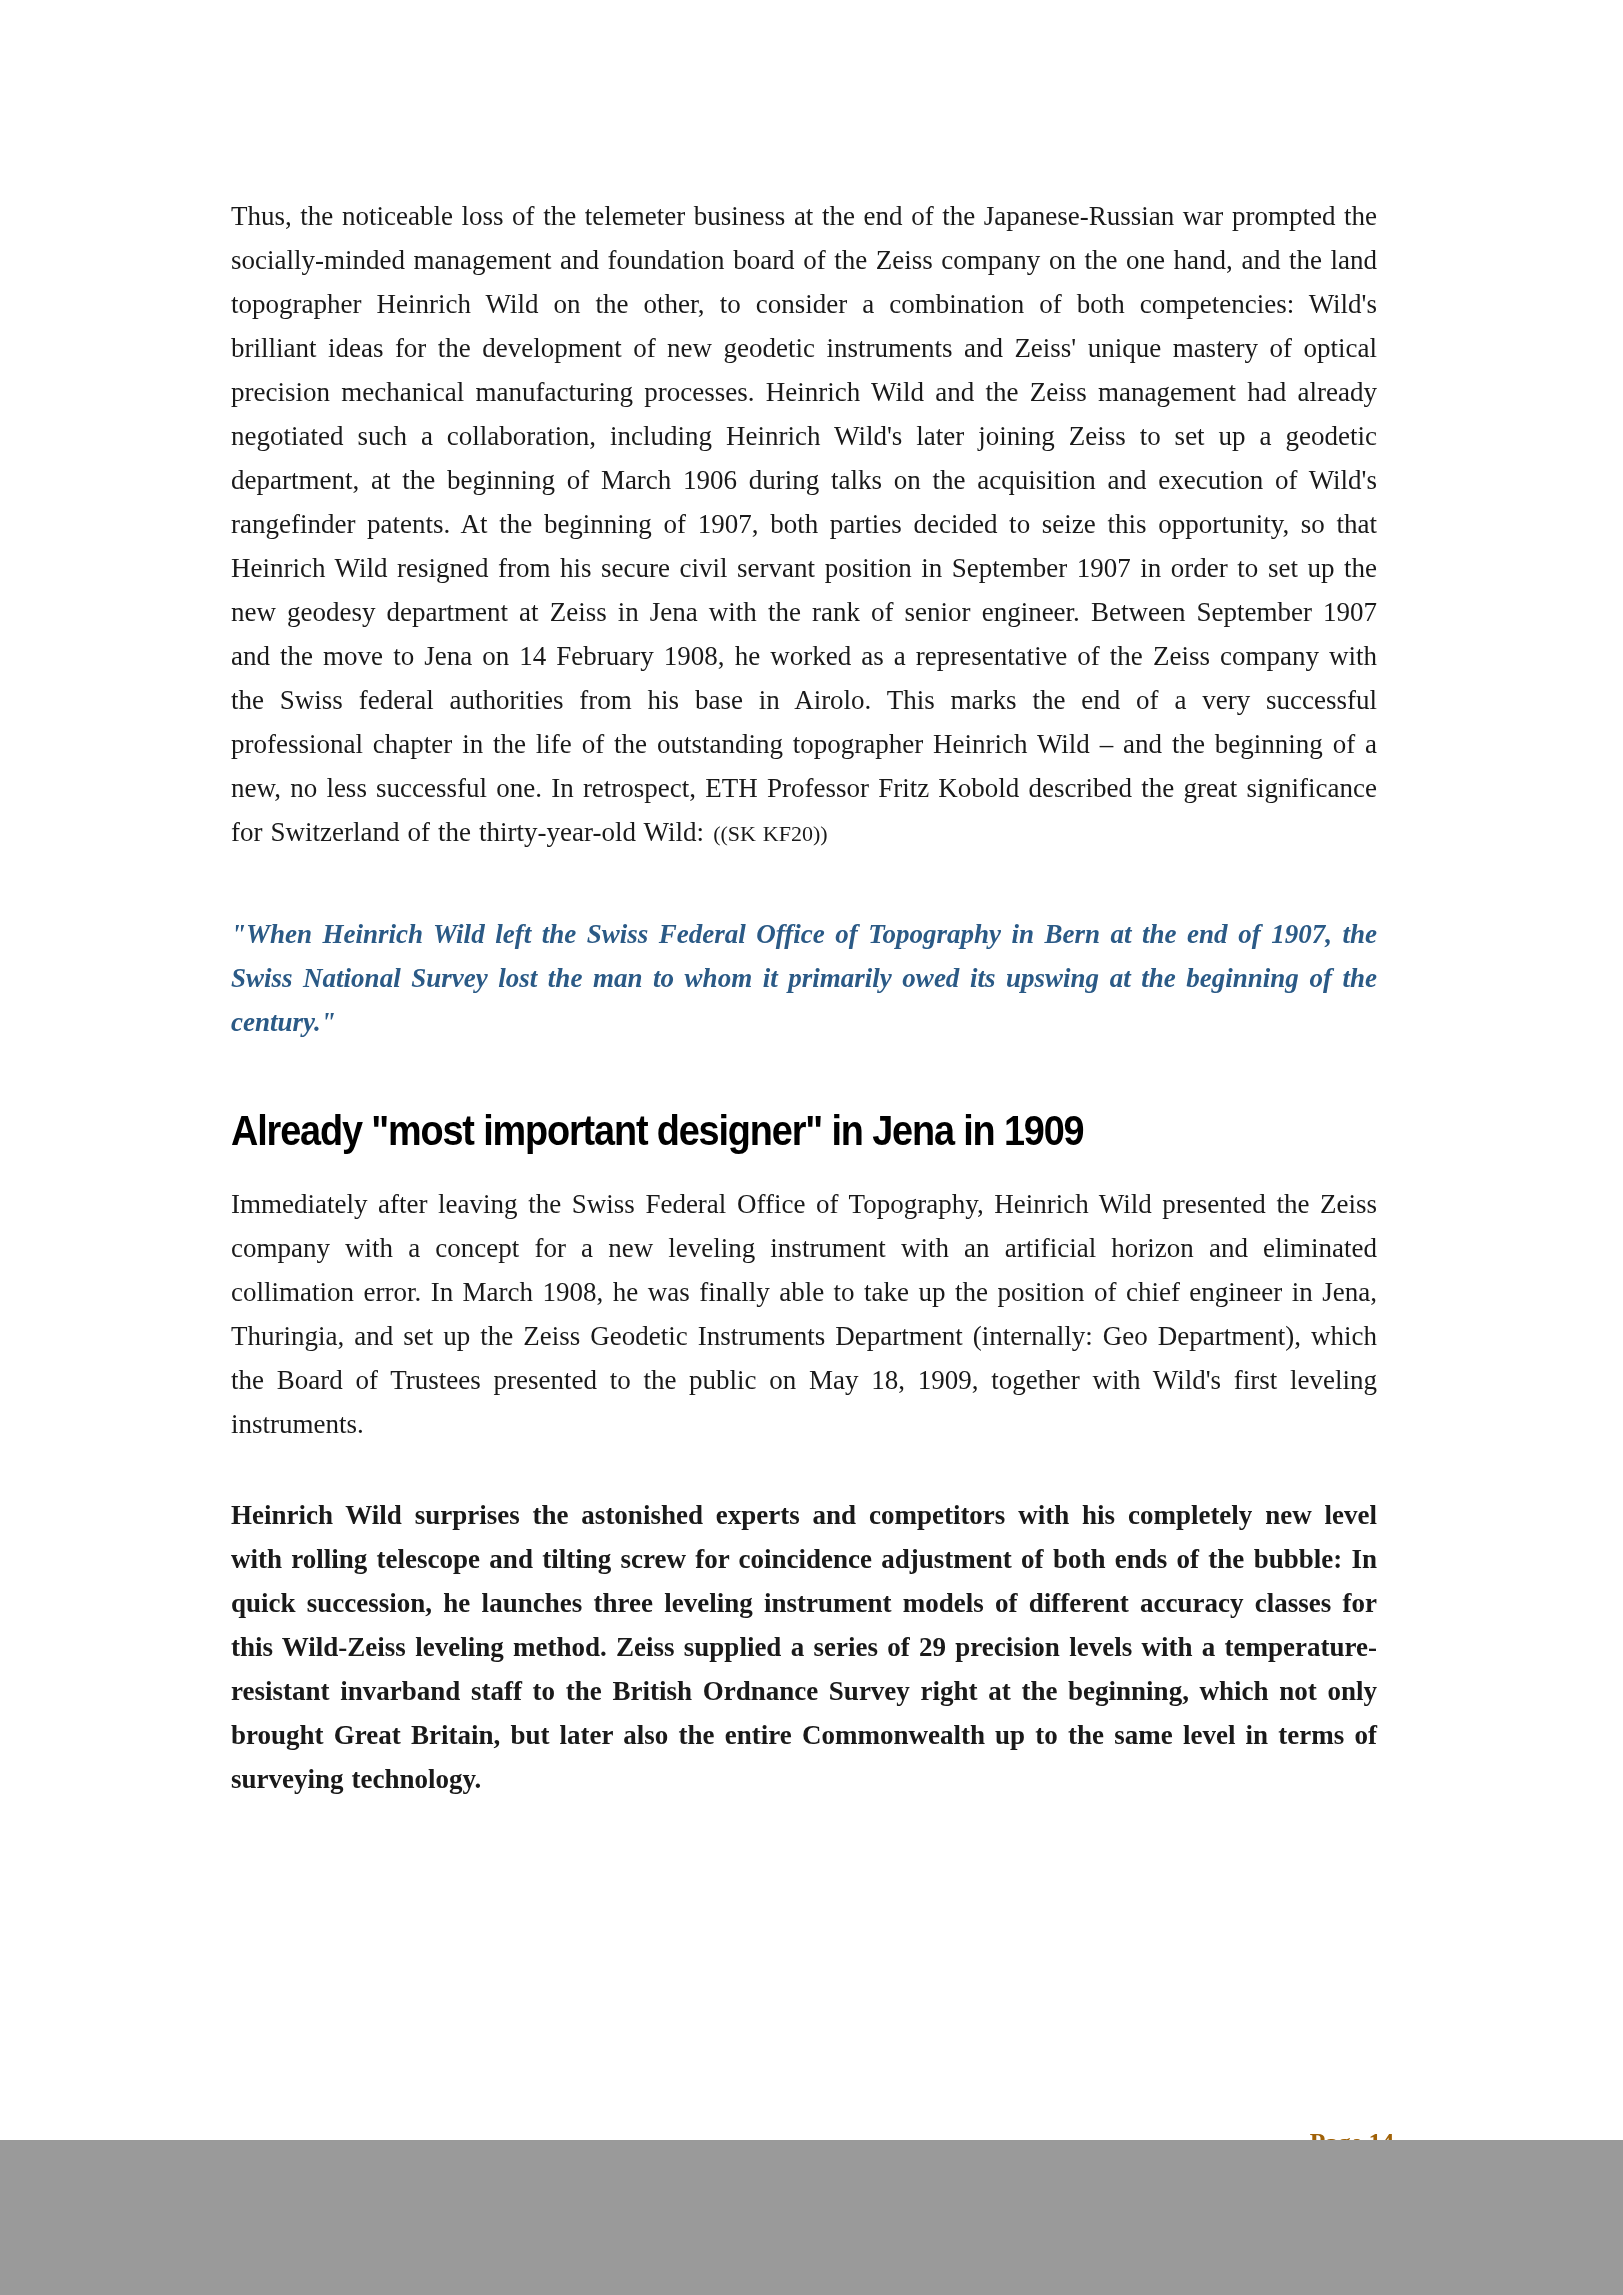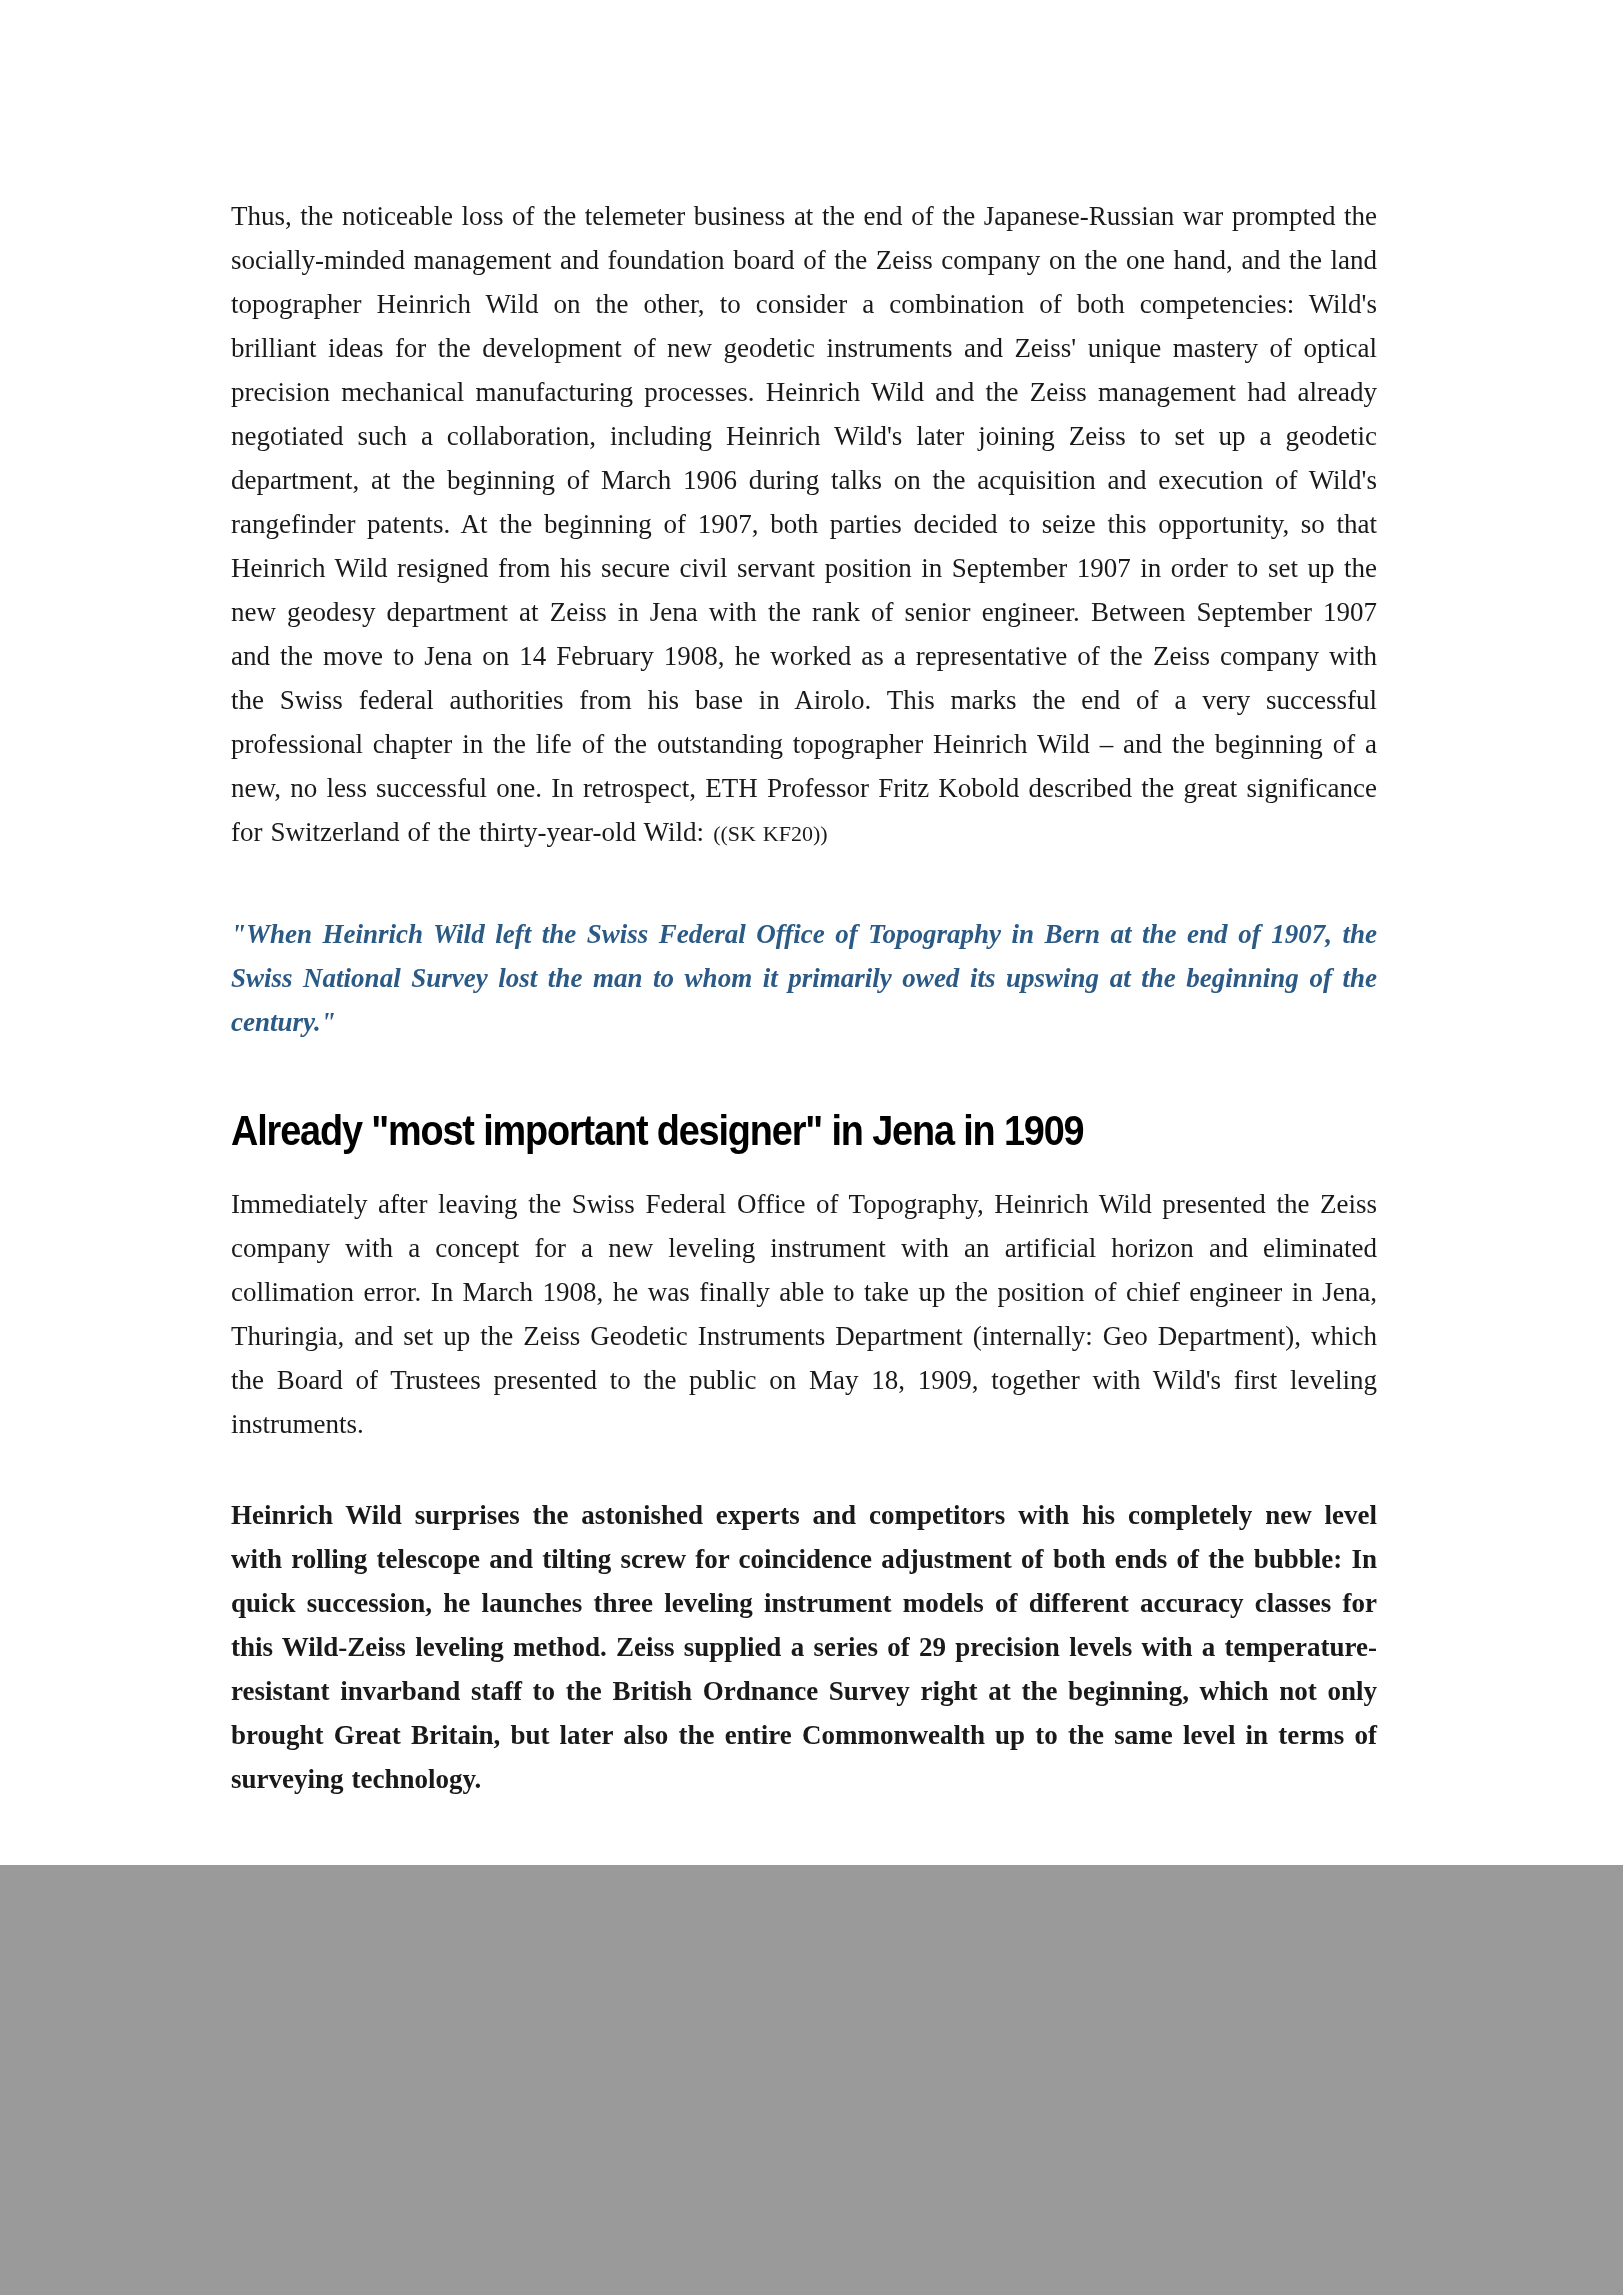--- a/index.html
+++ b/index.html
@@ -10,7 +10,7 @@
   .page {
     position: relative;
     width: 1623px;
-    height: 1865px;
+    height: 2140px;
     background: #FFFFFF;
     margin: 0 auto;
     overflow: hidden;

